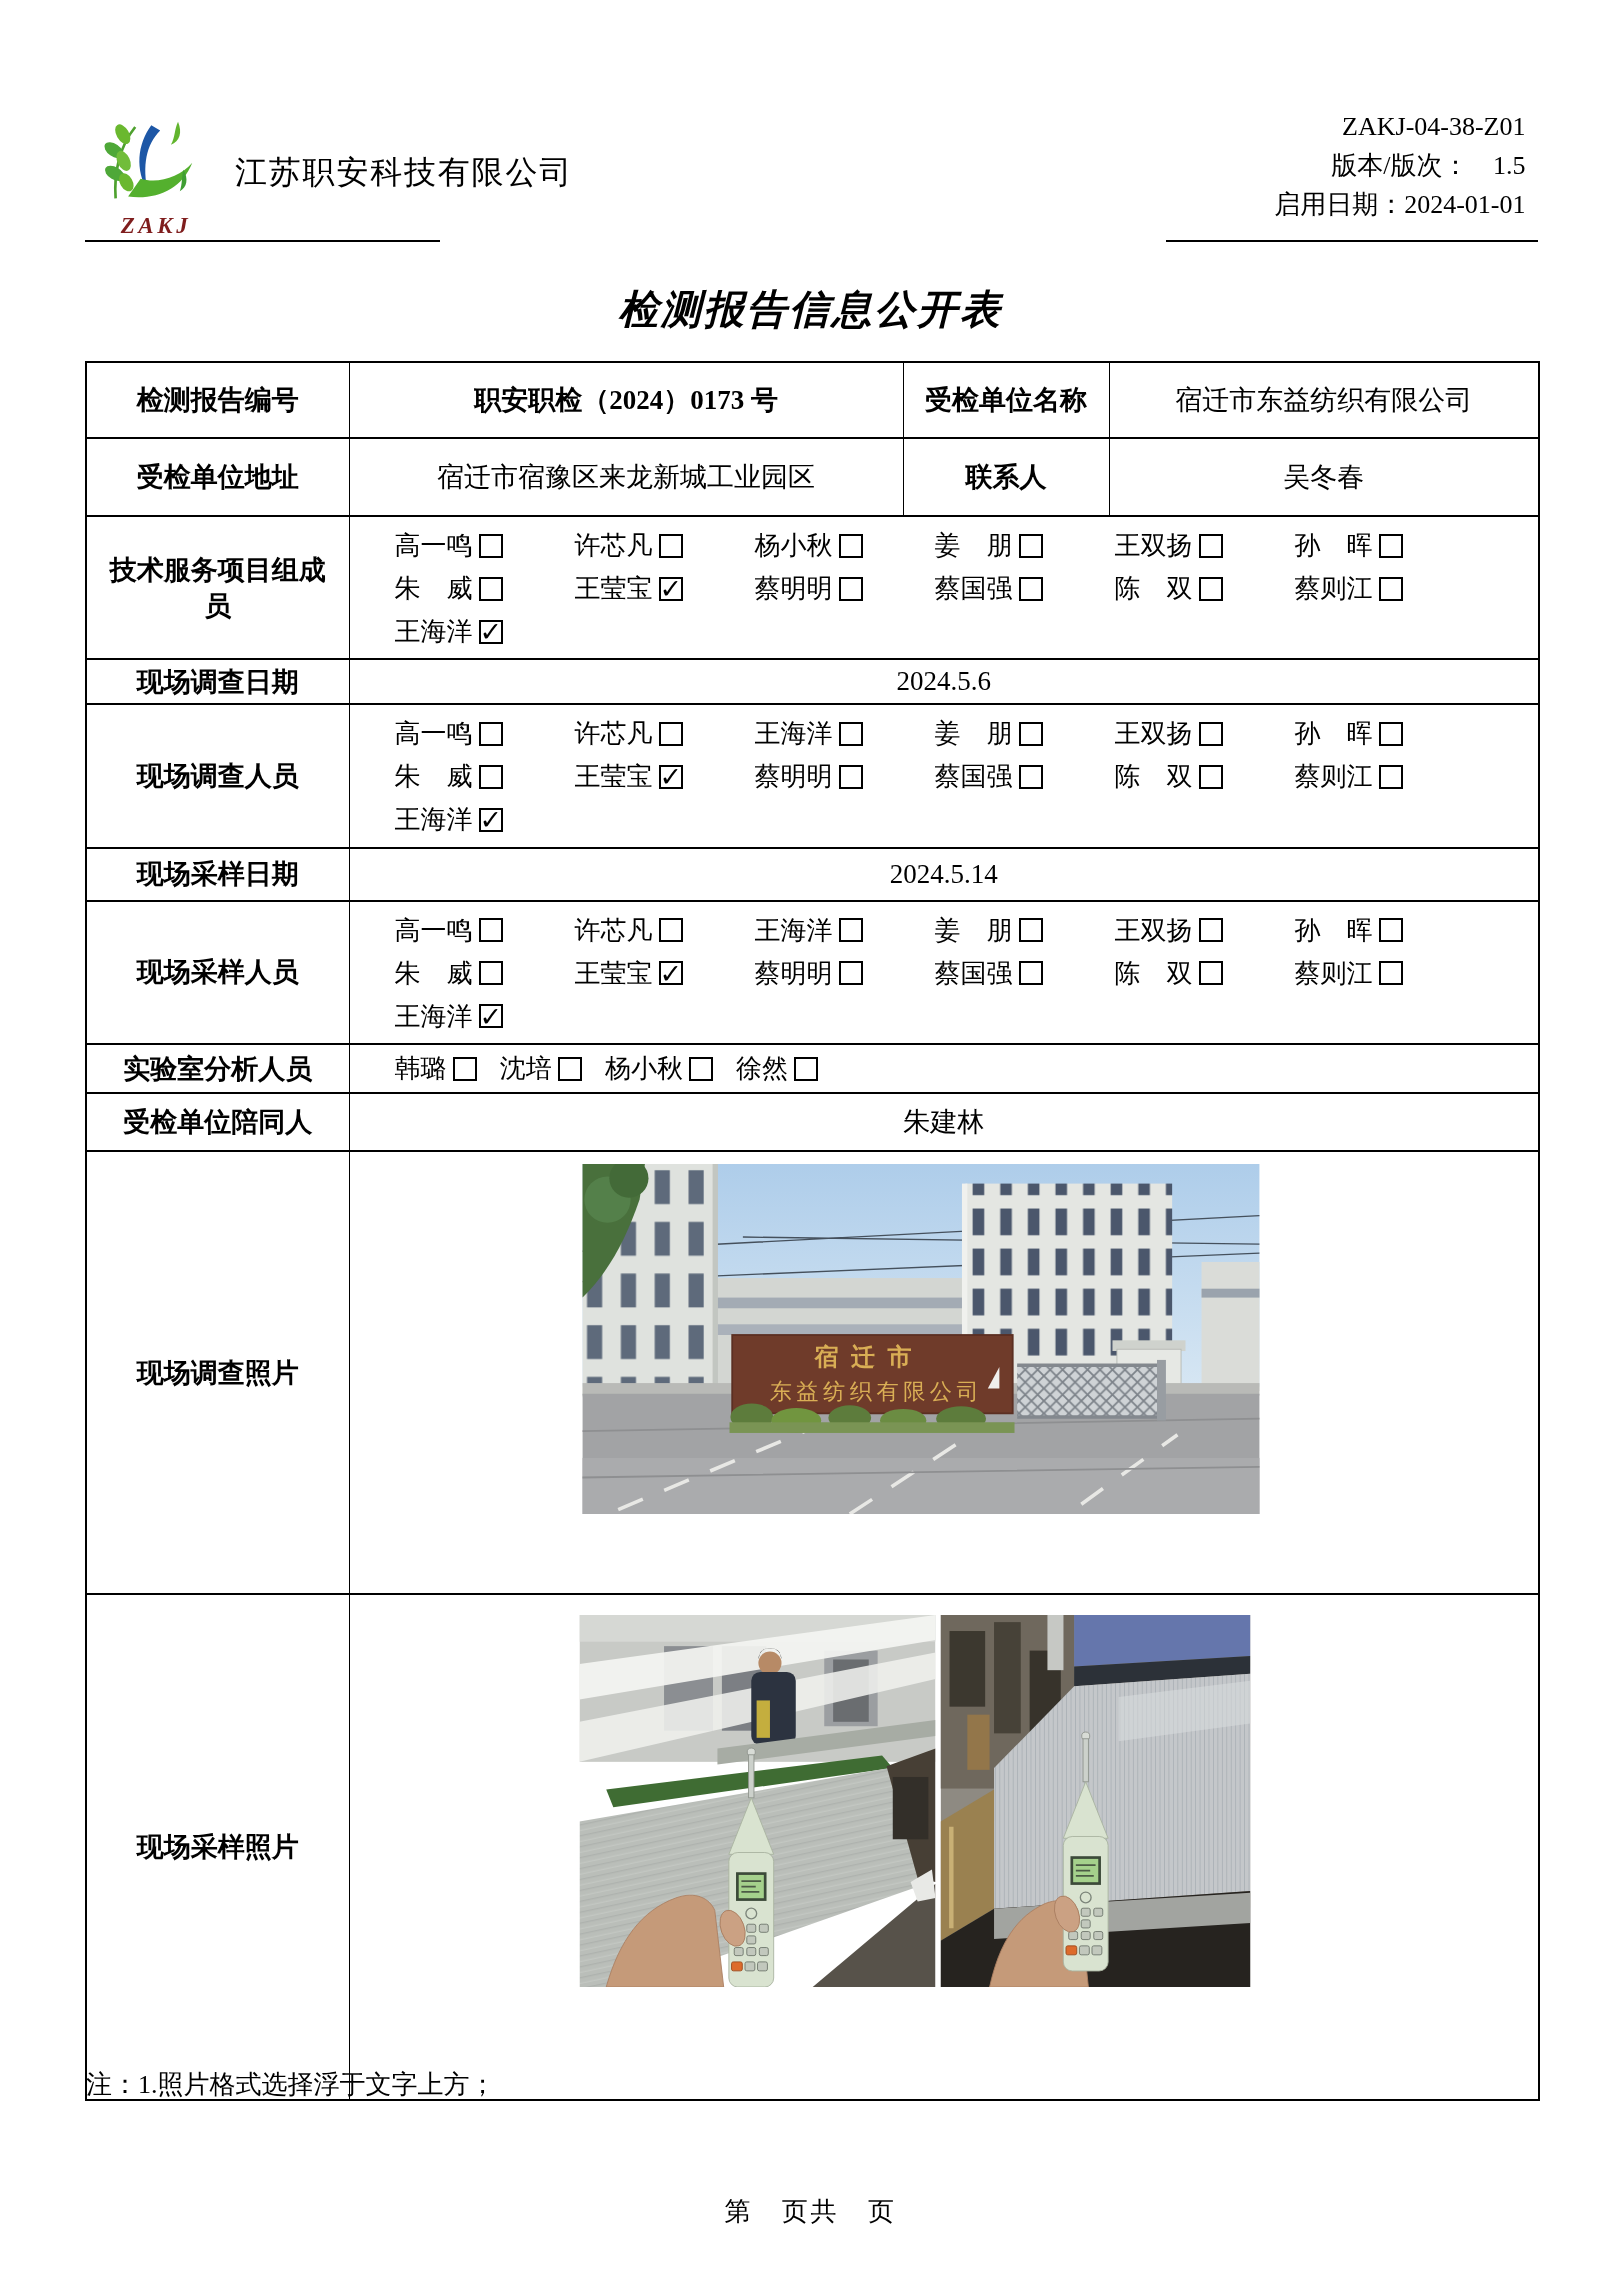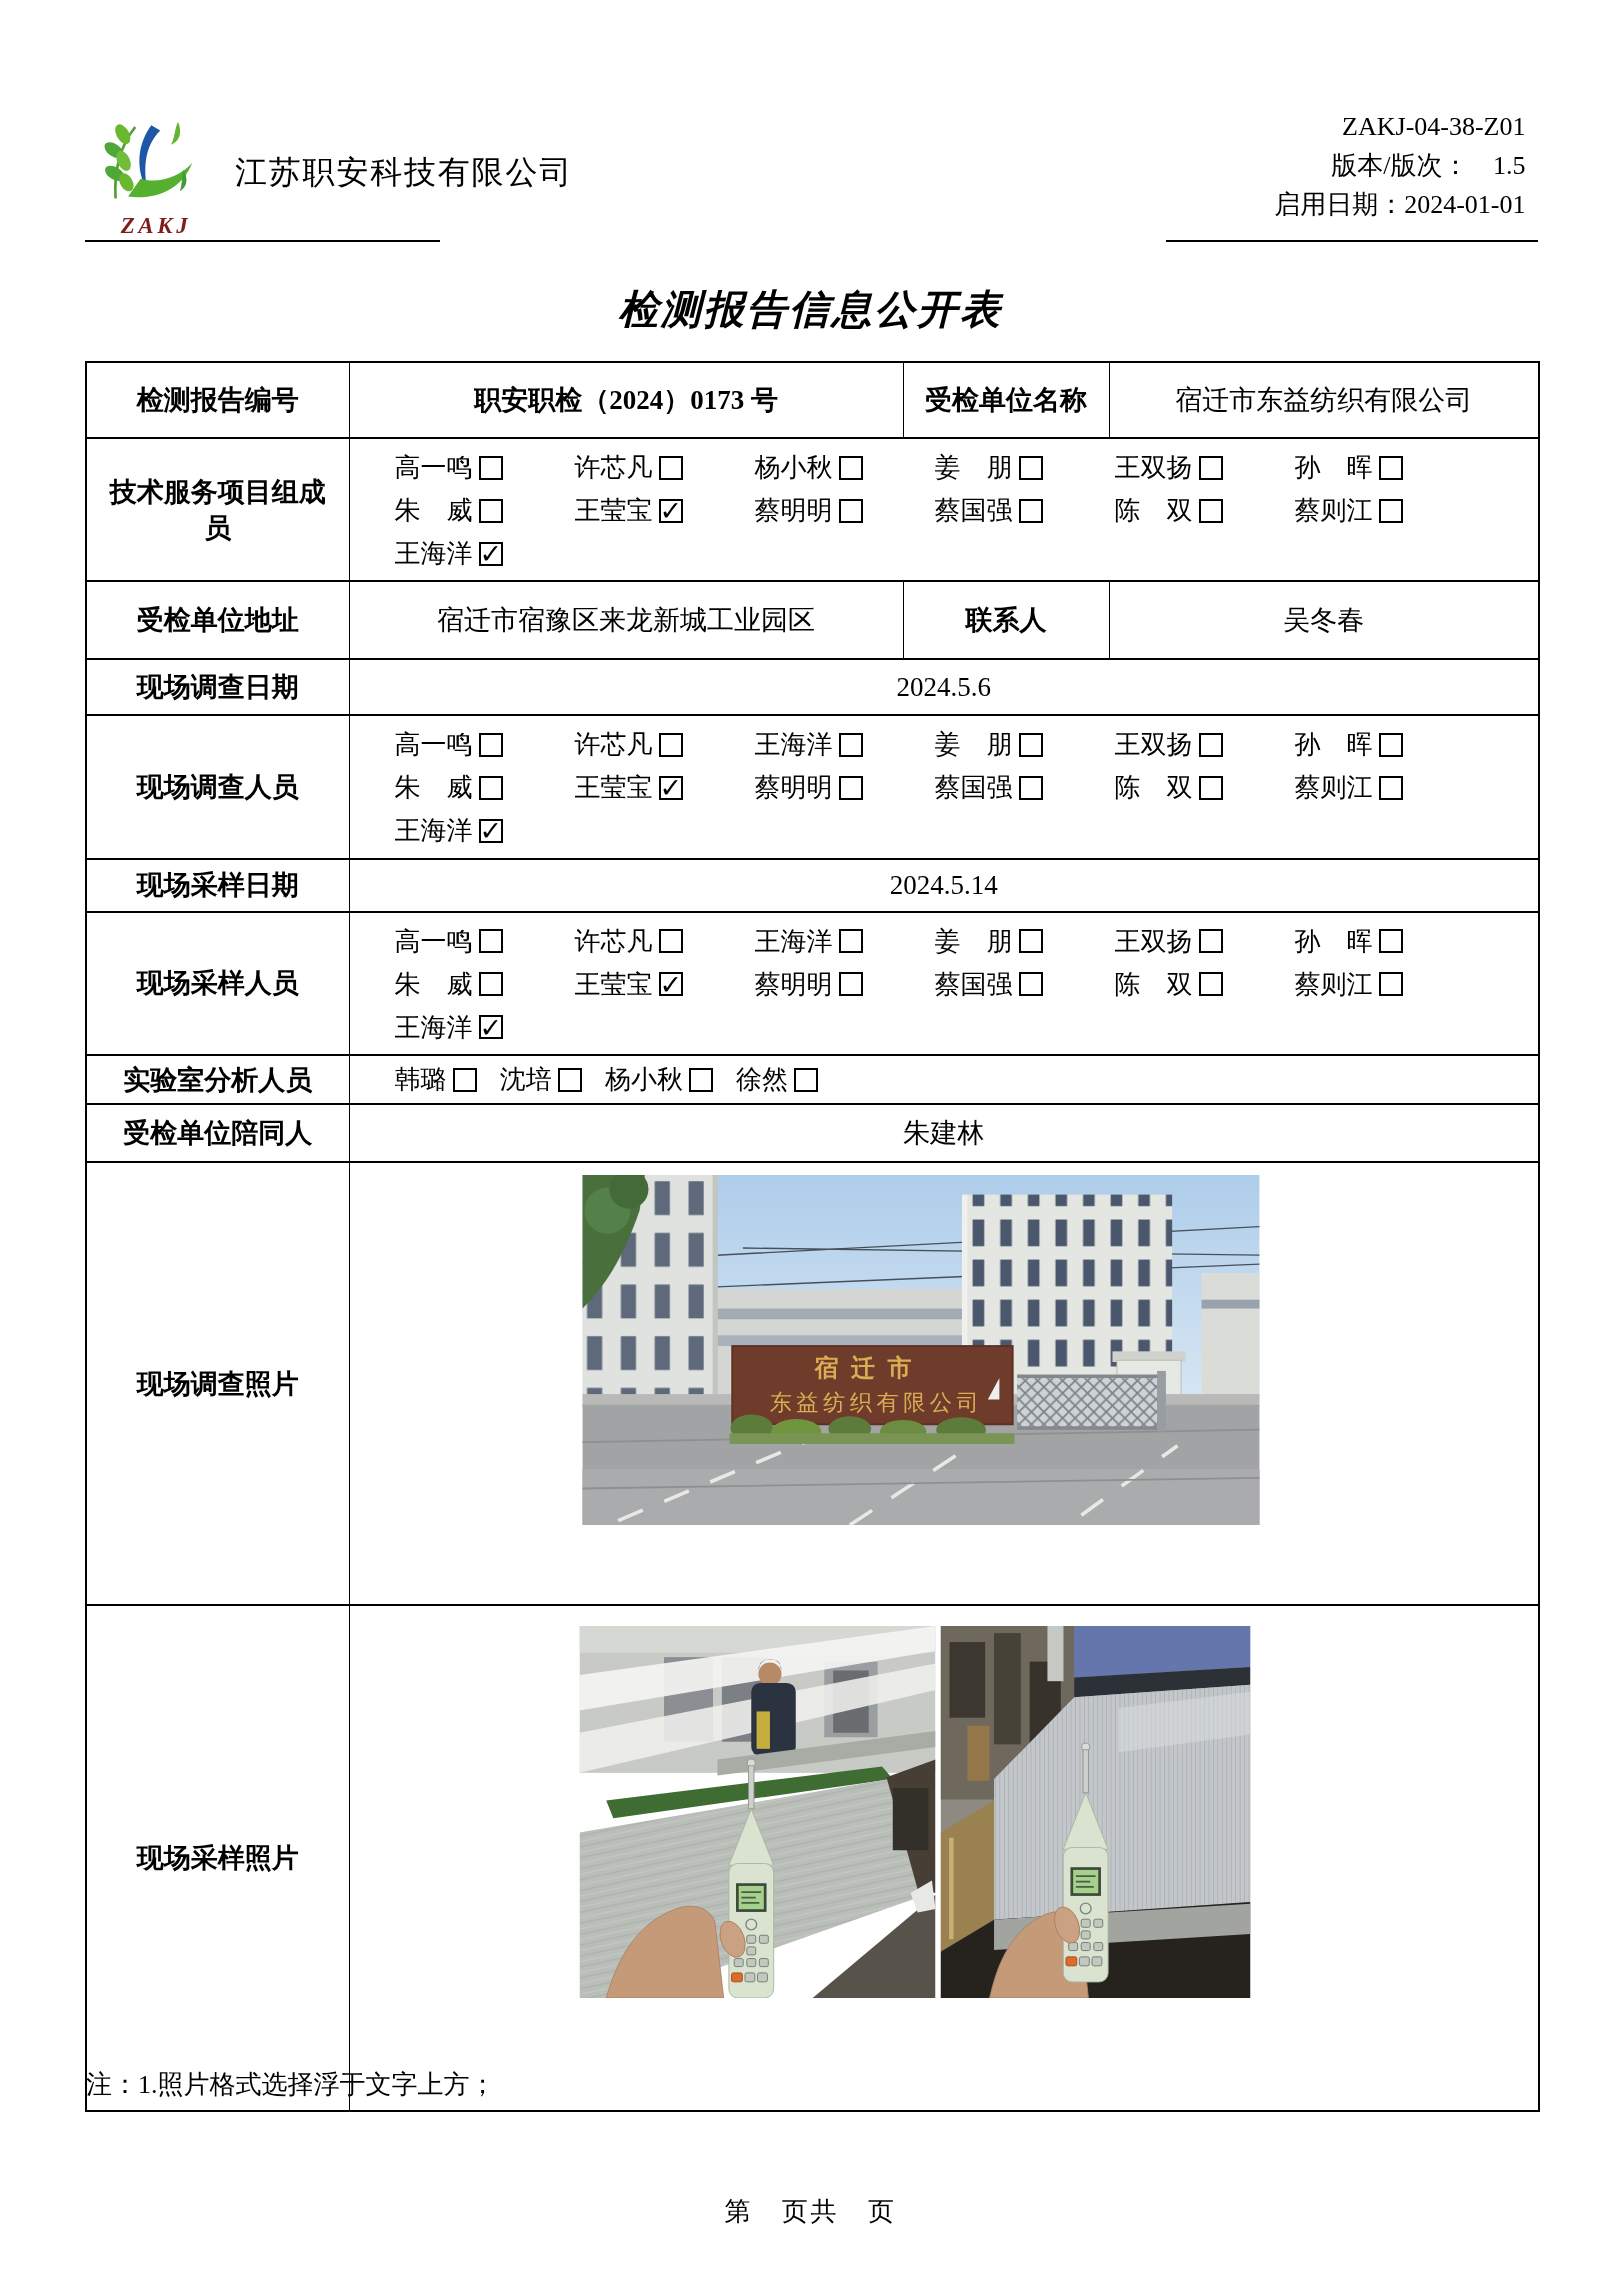--- a/index.html
+++ b/index.html
@@ -149,75 +149,75 @@
       <td class="val">宿迁市东益纺织有限公司</td>
     </tr>
 
-    <tr style="height:131px">
-      <td class="lbl">技术服务项目组成员</td>
-      <td colspan="3" class="chk-cell">
-        <div class="chk-row">
-          <span class="chk-item">
-                <span class="chk-name">高一鸣</span>
-                <span class="box"></span>
-              </span>
-          <span class="chk-item">
-                <span class="chk-name">许芯凡</span>
-                <span class="box"></span>
-              </span>
-          <span class="chk-item">
-                <span class="chk-name">杨小秋</span>
-                <span class="box"></span>
-              </span>
-          <span class="chk-item">
-                <span class="chk-name">姜　朋</span>
-                <span class="box"></span>
-              </span>
-          <span class="chk-item">
-                <span class="chk-name">王双扬</span>
-                <span class="box"></span>
-              </span>
-          <span class="chk-item">
-                <span class="chk-name">孙　晖</span>
-                <span class="box"></span>
-              </span>
-        </div>
-        <div class="chk-row">
-          <span class="chk-item">
-                <span class="chk-name">朱　威</span>
-                <span class="box"></span>
-              </span>
-          <span class="chk-item">
-                <span class="chk-name">王莹宝</span>
-                <span class="box">✓</span>
-              </span>
-          <span class="chk-item">
-                <span class="chk-name">蔡明明</span>
-                <span class="box"></span>
-              </span>
-          <span class="chk-item">
-                <span class="chk-name">蔡国强</span>
-                <span class="box"></span>
-              </span>
-          <span class="chk-item">
-                <span class="chk-name">陈　双</span>
-                <span class="box"></span>
-              </span>
-          <span class="chk-item">
-                <span class="chk-name">蔡则江</span>
-                <span class="box"></span>
-              </span>
-        </div>
-        <div class="chk-row">
-          <span class="chk-item">
-                <span class="chk-name">王海洋</span>
-                <span class="box">✓</span>
-              </span>
-        </div>
-      </td>
-    </tr>
-
     <tr style="height:78px">
       <td class="lbl">受检单位地址</td>
       <td class="val">宿迁市宿豫区来龙新城工业园区</td>
       <td class="lbl">联系人</td>
       <td class="val">吴冬春</td>
+    </tr>
+
+    <tr style="height:131px">
+      <td class="lbl">技术服务项目组成员</td>
+      <td colspan="3" class="chk-cell">
+        <div class="chk-row">
+          <span class="chk-item">
+                <span class="chk-name">高一鸣</span>
+                <span class="box"></span>
+              </span>
+          <span class="chk-item">
+                <span class="chk-name">许芯凡</span>
+                <span class="box"></span>
+              </span>
+          <span class="chk-item">
+                <span class="chk-name">杨小秋</span>
+                <span class="box"></span>
+              </span>
+          <span class="chk-item">
+                <span class="chk-name">姜　朋</span>
+                <span class="box"></span>
+              </span>
+          <span class="chk-item">
+                <span class="chk-name">王双扬</span>
+                <span class="box"></span>
+              </span>
+          <span class="chk-item">
+                <span class="chk-name">孙　晖</span>
+                <span class="box"></span>
+              </span>
+        </div>
+        <div class="chk-row">
+          <span class="chk-item">
+                <span class="chk-name">朱　威</span>
+                <span class="box"></span>
+              </span>
+          <span class="chk-item">
+                <span class="chk-name">王莹宝</span>
+                <span class="box">✓</span>
+              </span>
+          <span class="chk-item">
+                <span class="chk-name">蔡明明</span>
+                <span class="box"></span>
+              </span>
+          <span class="chk-item">
+                <span class="chk-name">蔡国强</span>
+                <span class="box"></span>
+              </span>
+          <span class="chk-item">
+                <span class="chk-name">陈　双</span>
+                <span class="box"></span>
+              </span>
+          <span class="chk-item">
+                <span class="chk-name">蔡则江</span>
+                <span class="box"></span>
+              </span>
+        </div>
+        <div class="chk-row">
+          <span class="chk-item">
+                <span class="chk-name">王海洋</span>
+                <span class="box">✓</span>
+              </span>
+        </div>
+      </td>
     </tr>
 
     <tr style="height:56px">

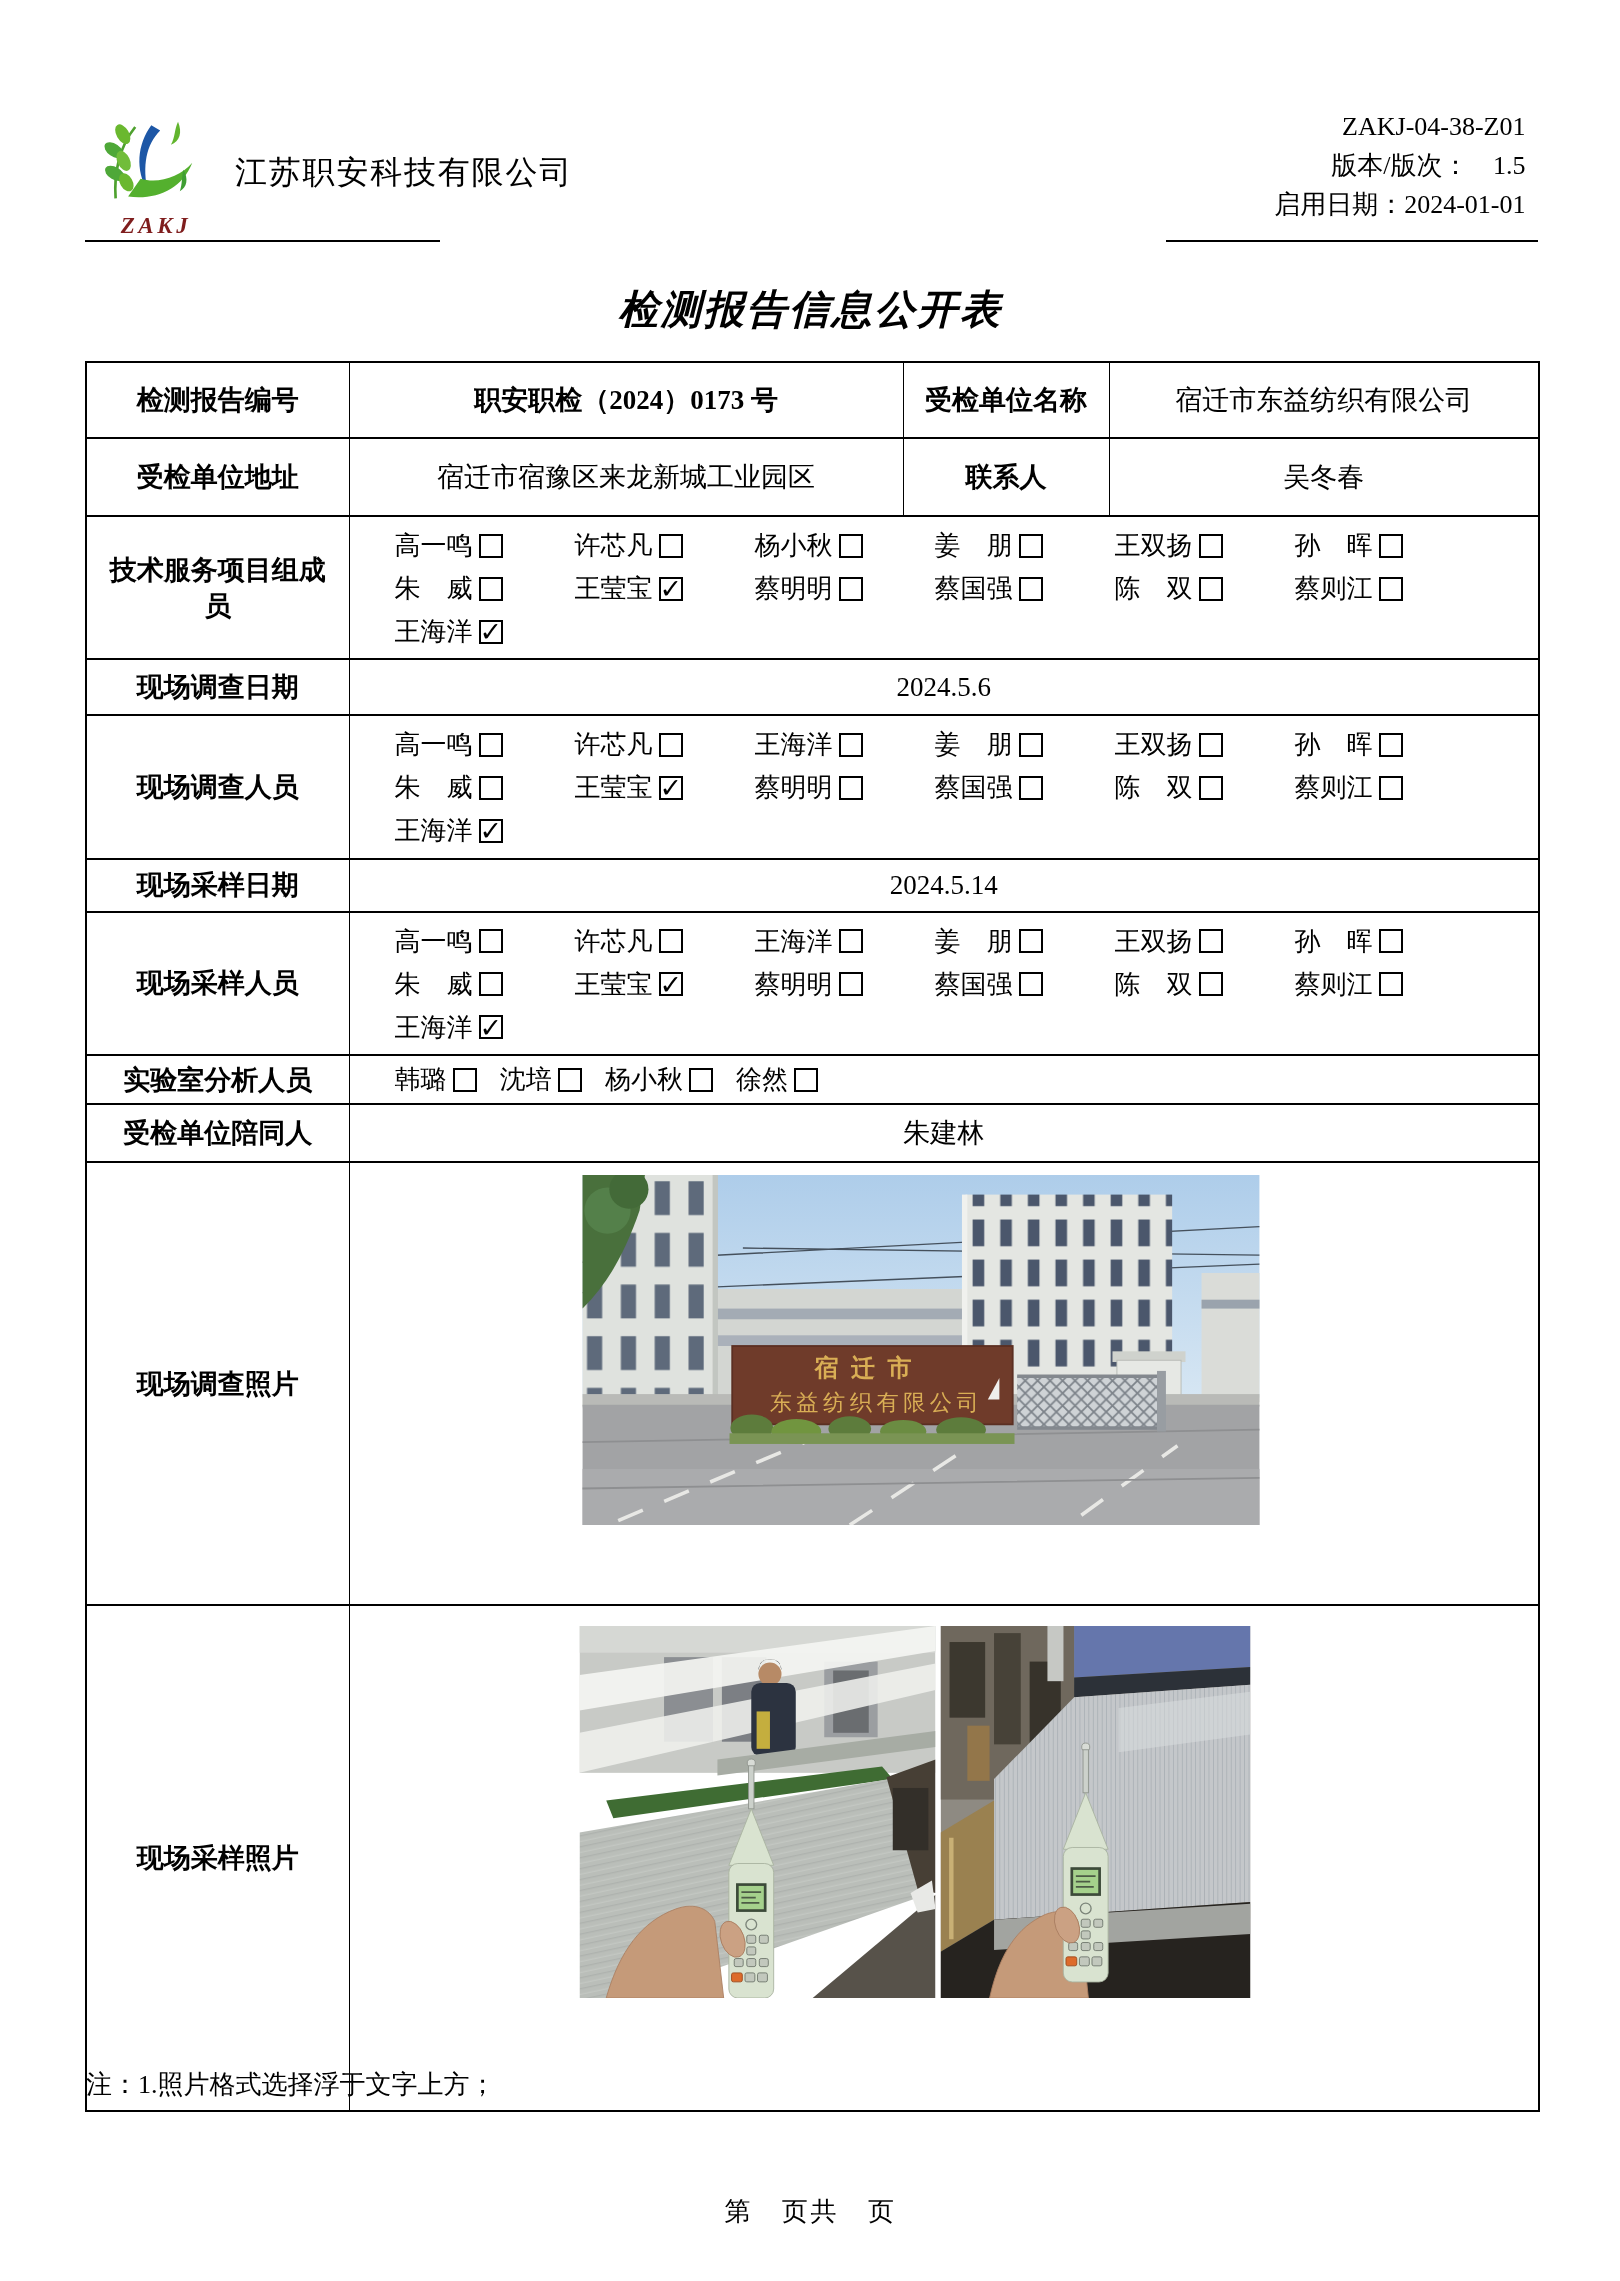--- a/index.html
+++ b/index.html
@@ -220,7 +220,7 @@
       </td>
     </tr>
 
-    <tr style="height:56px">
+    <tr style="height:45px">
       <td class="lbl">现场调查日期</td>
       <td colspan="3" class="val">2024.5.6</td>
     </tr>

